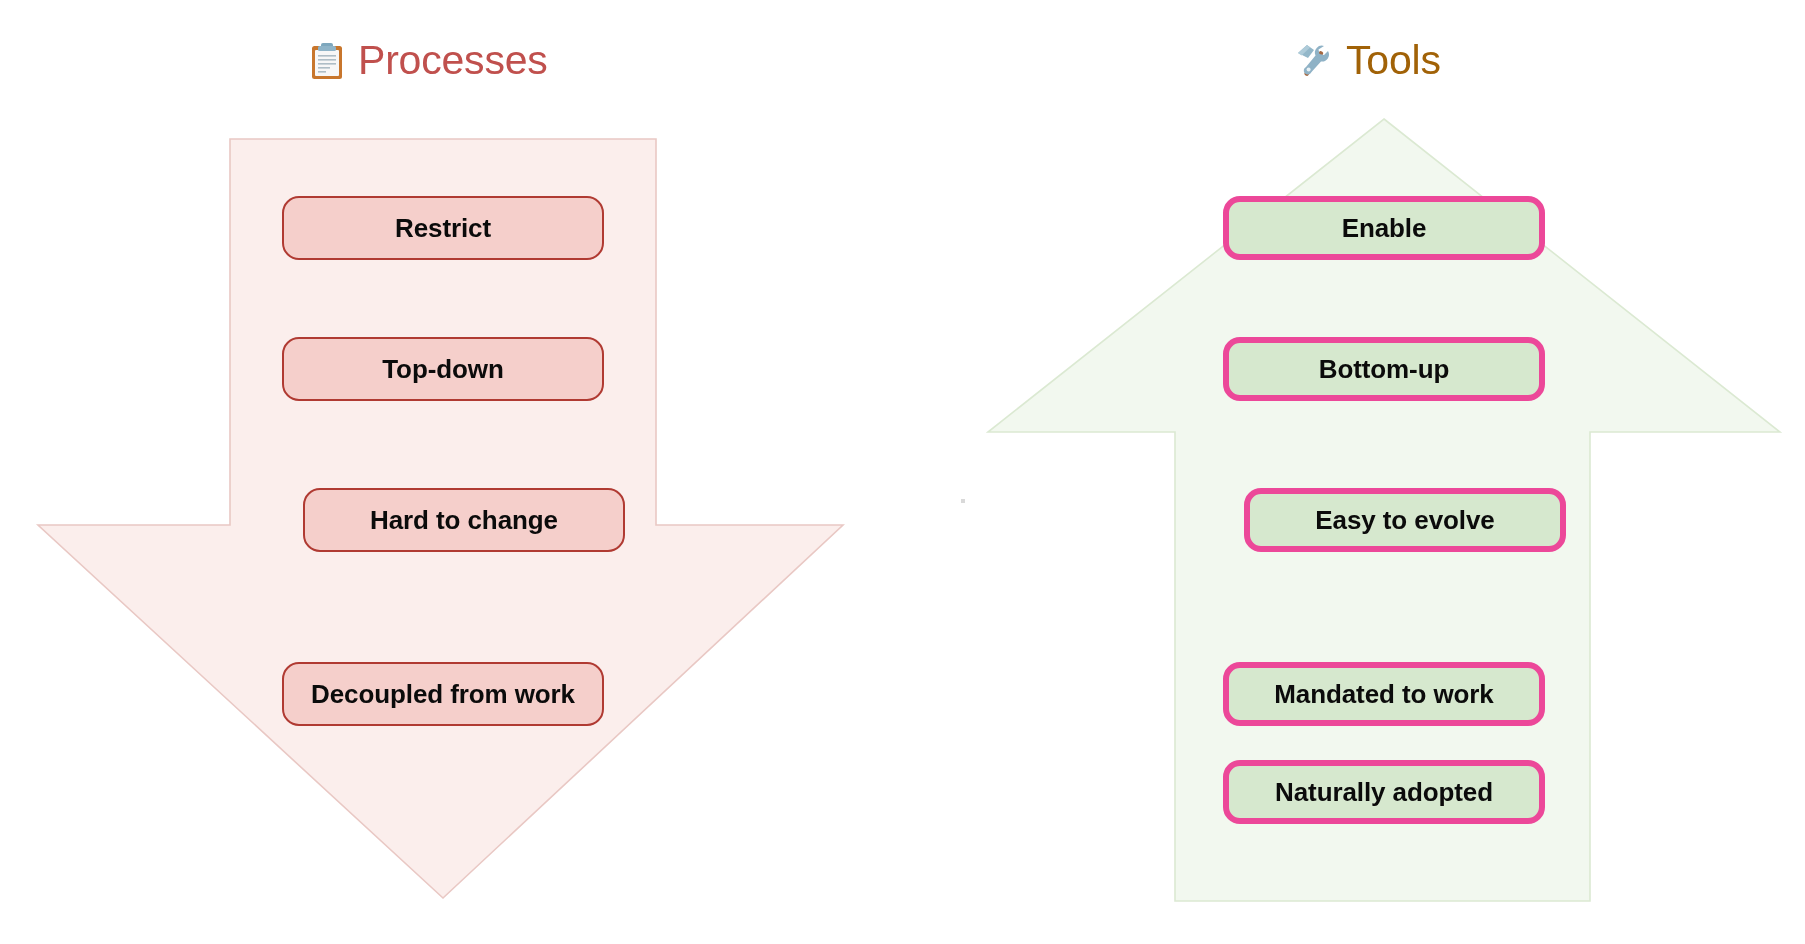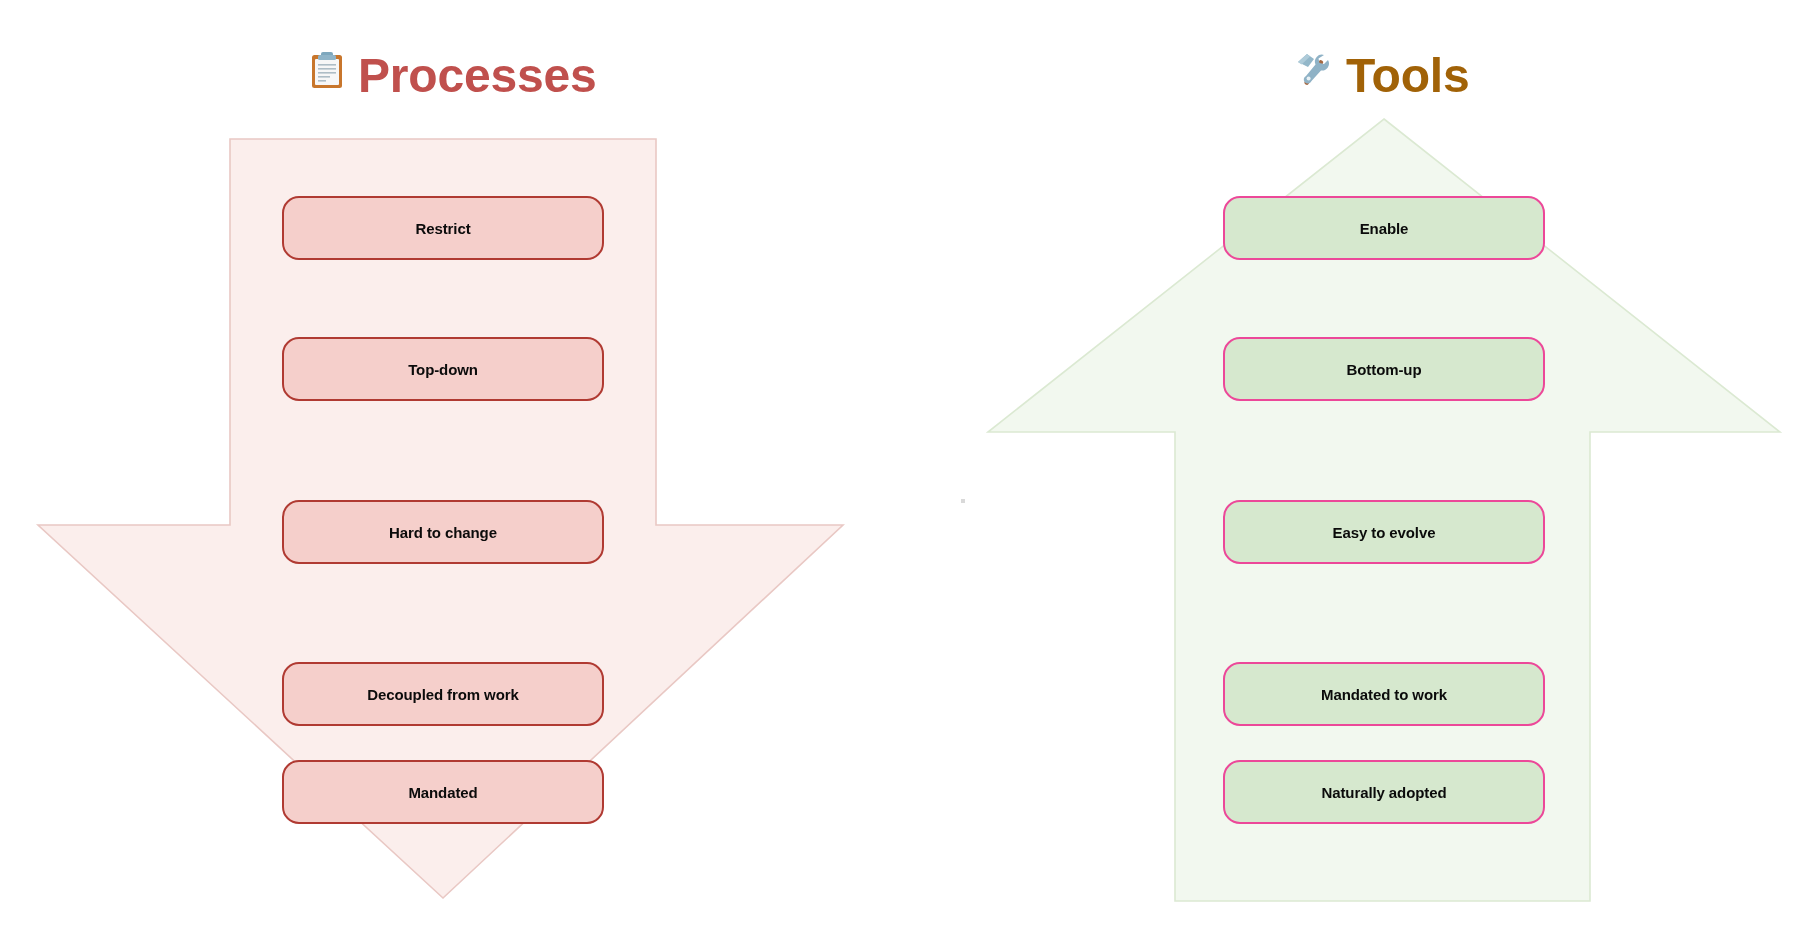--- a/index.html
+++ b/index.html
@@ -54,11 +54,10 @@
   .heading-emoji svg { display: block; }
 
   .heading-text {
-    font-size: 48px;
-    font-weight: bold;
+    font-size: 41px;
+    font-weight: normal;
     letter-spacing: -0.2px;
     line-height: 1;
-    margin-top: 12px;
   }
   #heading-processes .heading-text { color: #c0504d; }
   #heading-tools     .heading-text { color: #a16207; }

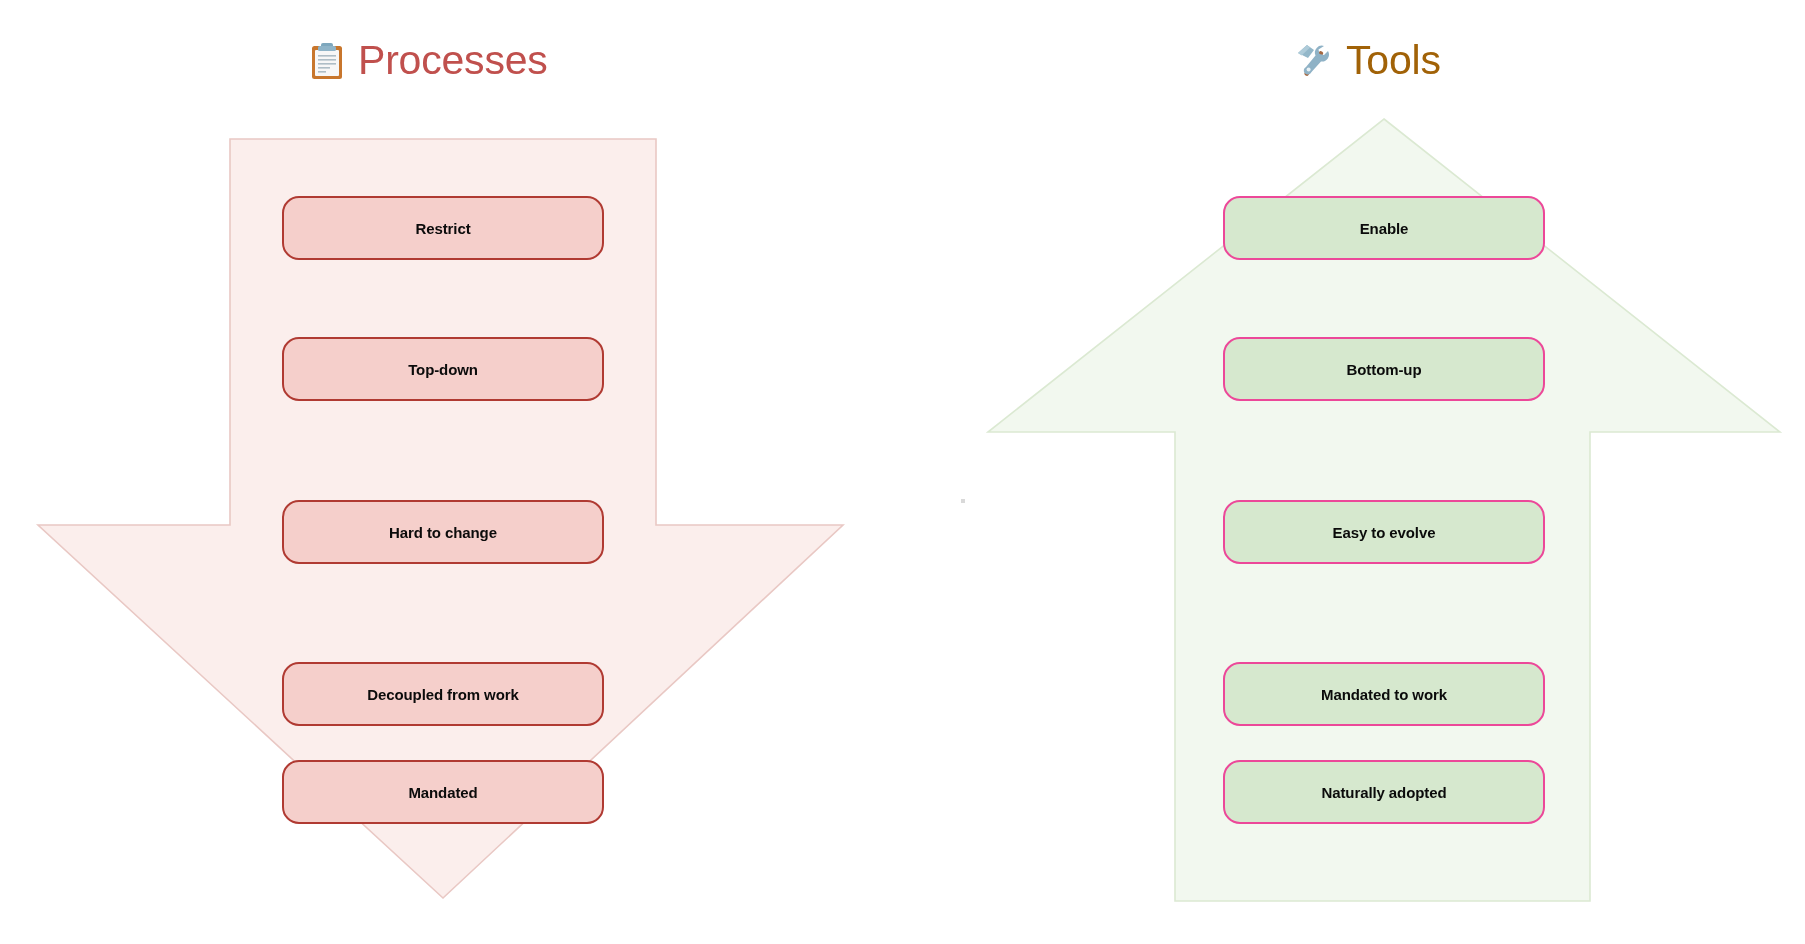--- a/index.html
+++ b/index.html
@@ -85,7 +85,7 @@
     text-align: center;
   }
   .pill-label {
-    font-size: 15px;
+    font-size: 26px;
     font-weight: bold;
     color: #0b0b0b;
     letter-spacing: -0.1px;

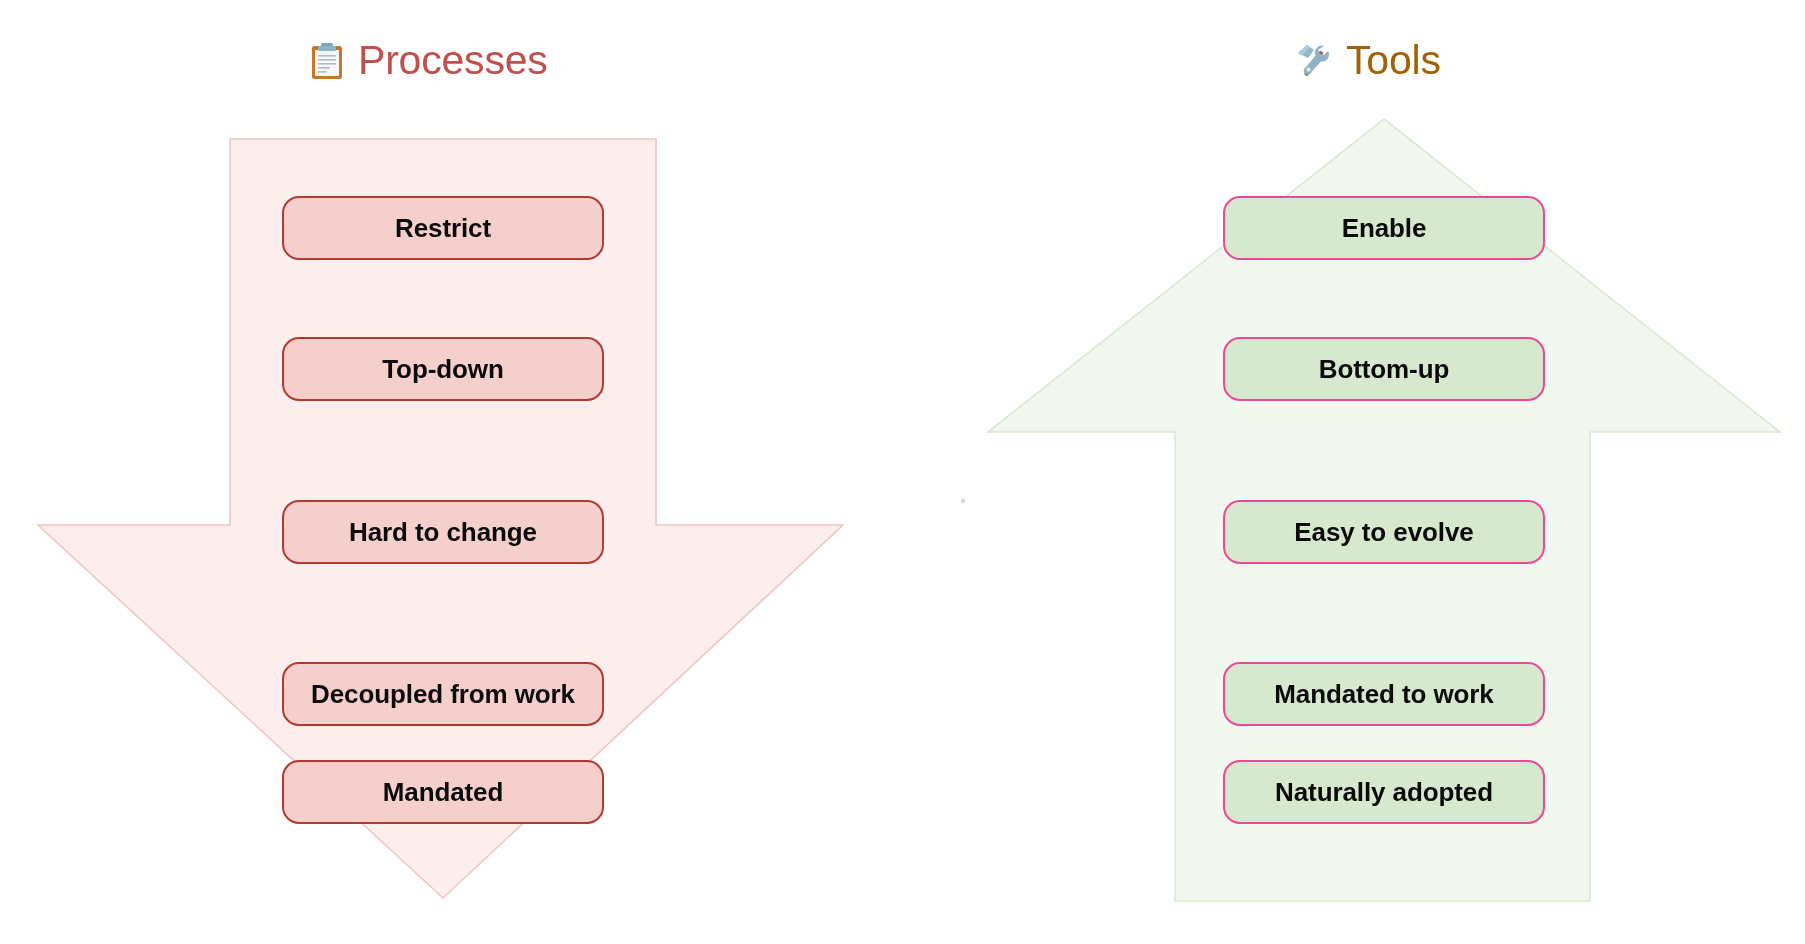--- a/index.html
+++ b/index.html
@@ -100,7 +100,7 @@
   .pill.green {
     left: 1223px;
     background: #d6e8ce;
-    border: 2px solid #ec4899;
+    border: 6px solid #ec4899;
   }
 
   .pill.r0, .pill.g0 { top: 196px; }

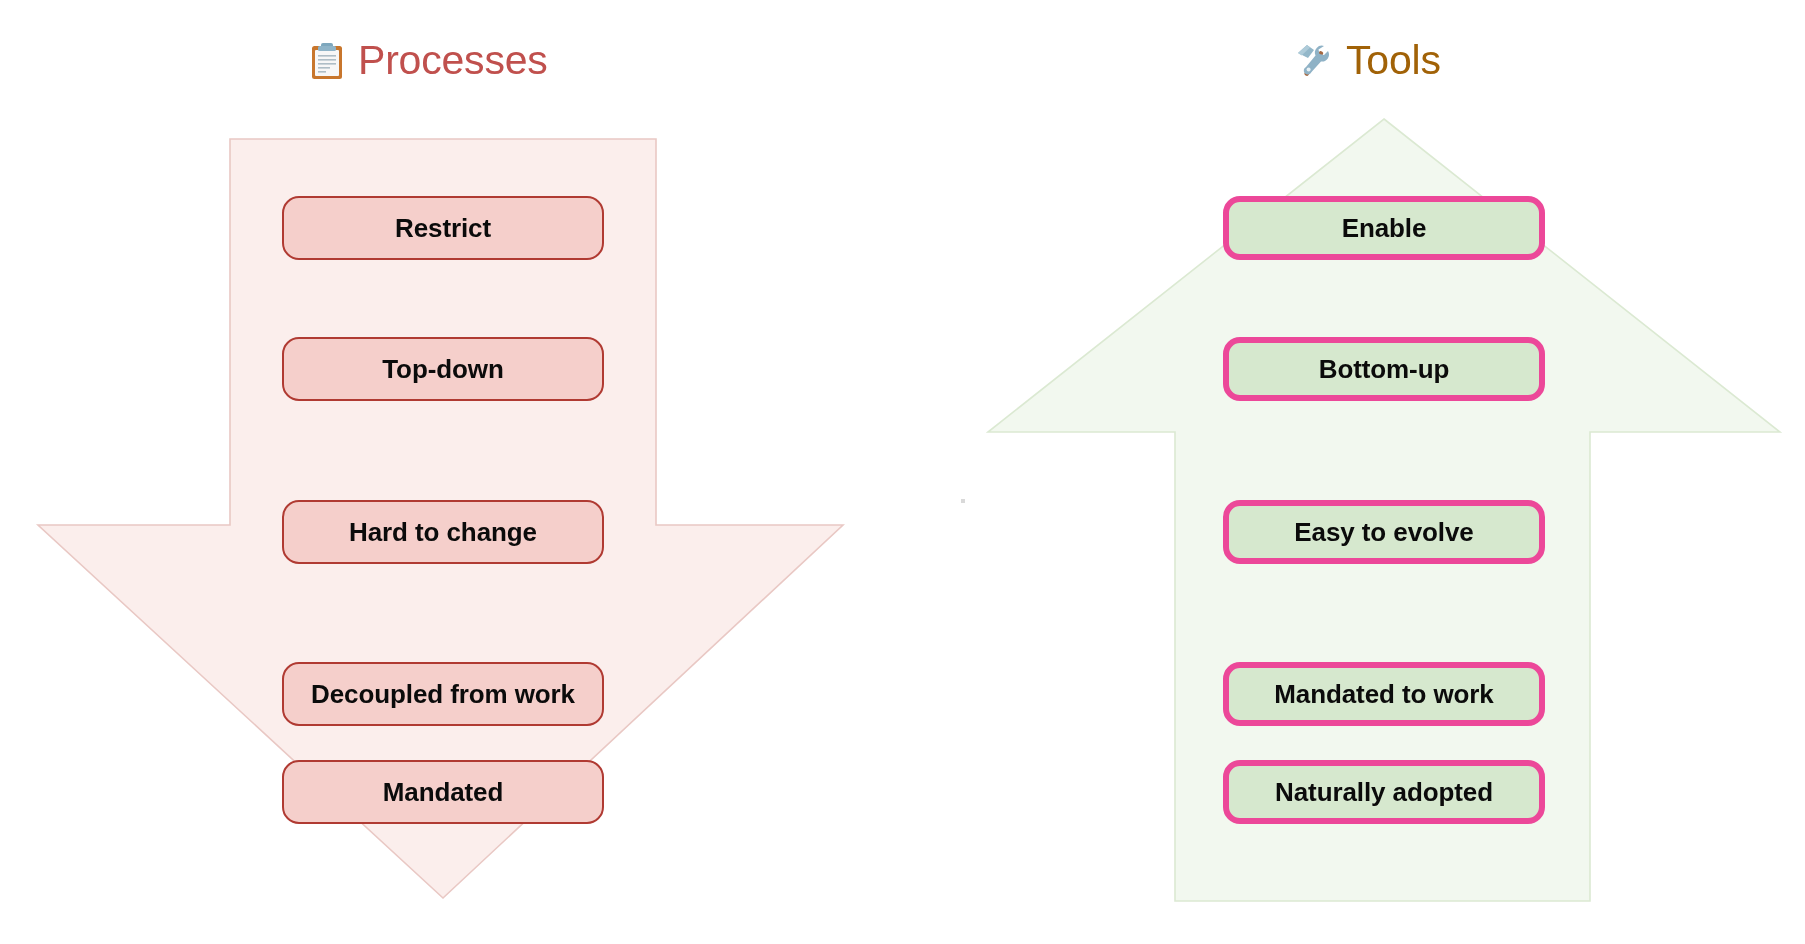--- a/index.html
+++ b/index.html
@@ -105,7 +105,7 @@
 
   .pill.r0, .pill.g0 { top: 196px; }
   .pill.r1, .pill.g1 { top: 337px; }
-  .pill.r2, .pill.g2 { top: 500px; }
+  .pill.r2, .pill.g2 { top: 488px; margin-left: 21px; }
   .pill.r3, .pill.g3 { top: 639px; margin-top: 23px; }
   .pill.r4, .pill.g4 { top: 760px; }
 

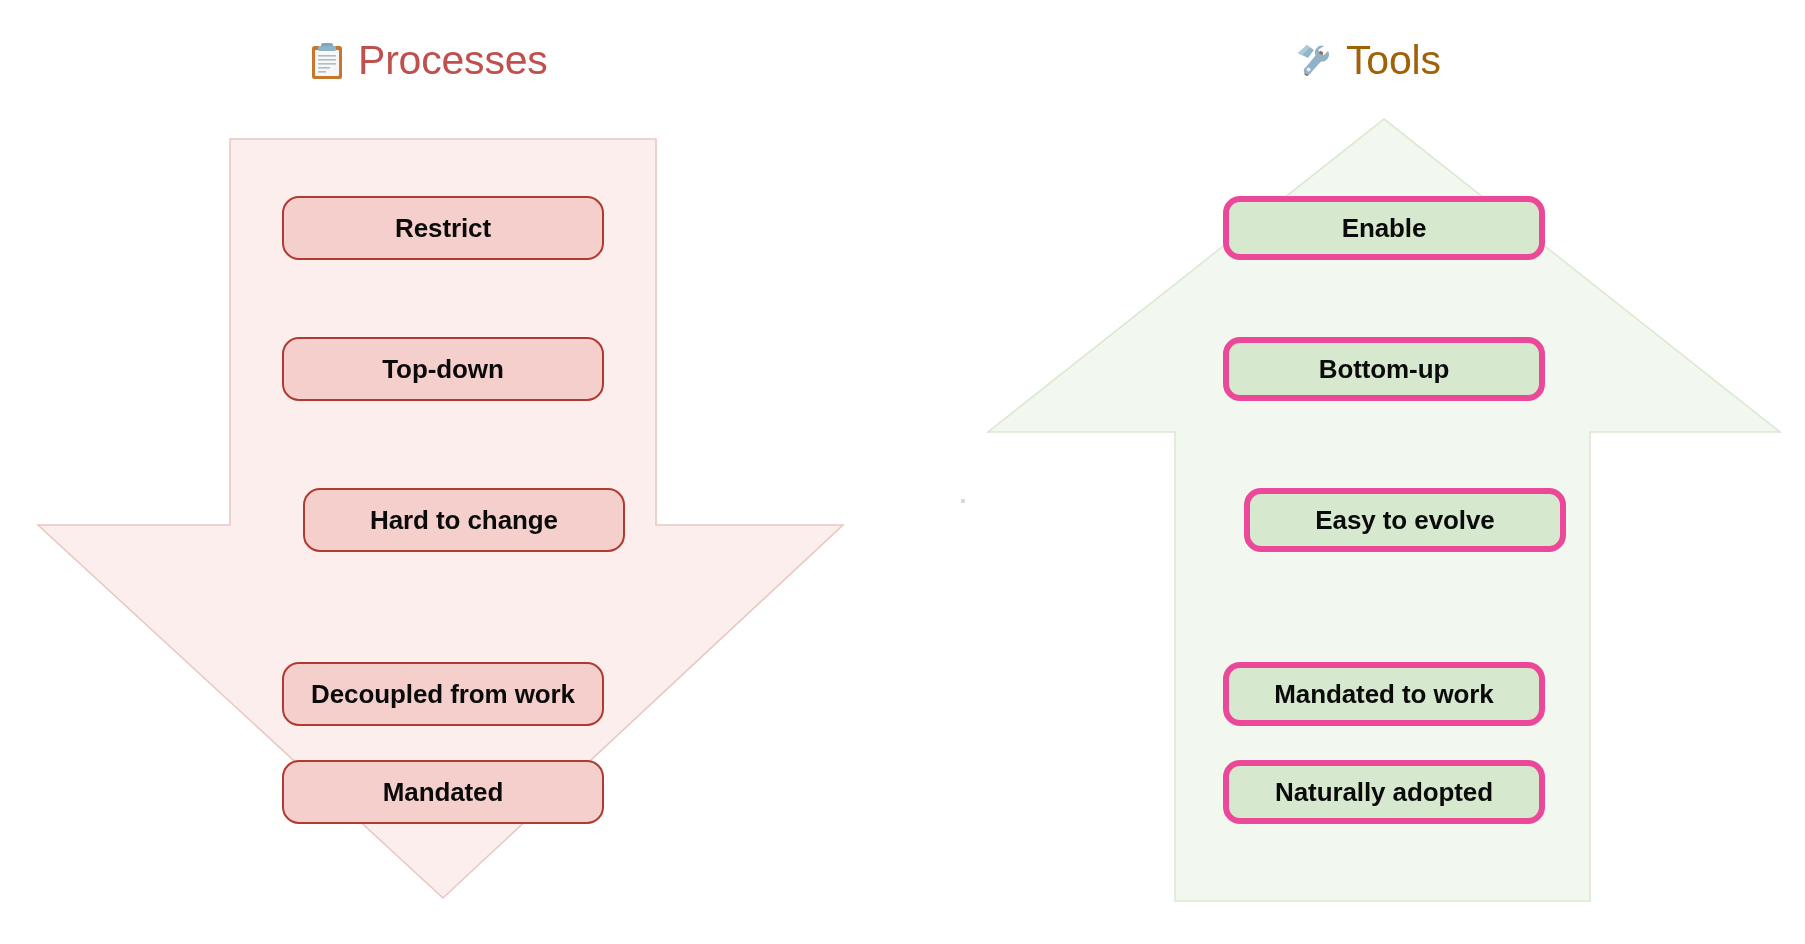--- a/index.html
+++ b/index.html
@@ -164,9 +164,6 @@
     <div class="pill red r3">
       <span class="pill-label">Decoupled from work</span>
     </div>
-    <div class="pill red r4">
-      <span class="pill-label">Mandated</span>
-    </div>
   </div>
 
   <div class="column" id="col-tools">

